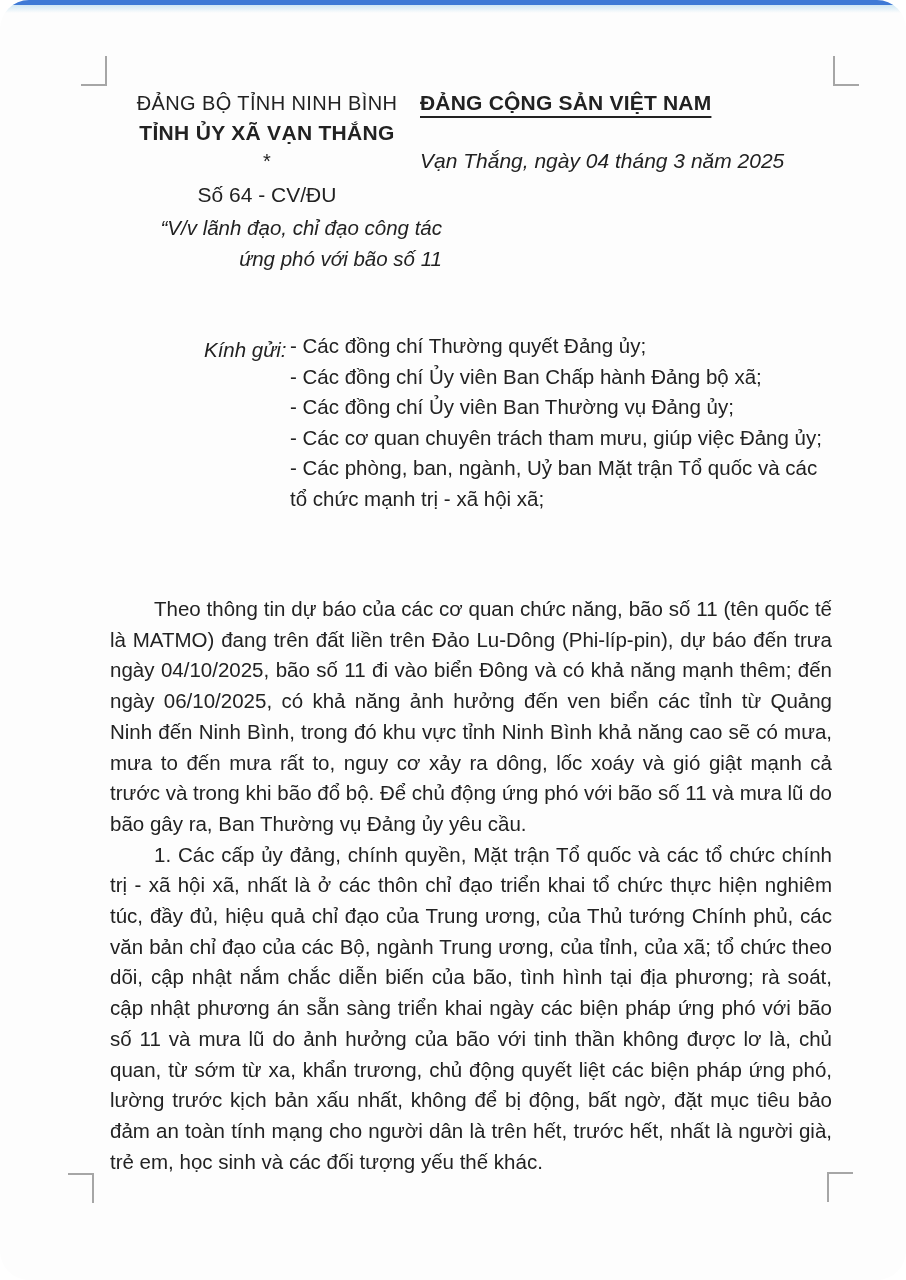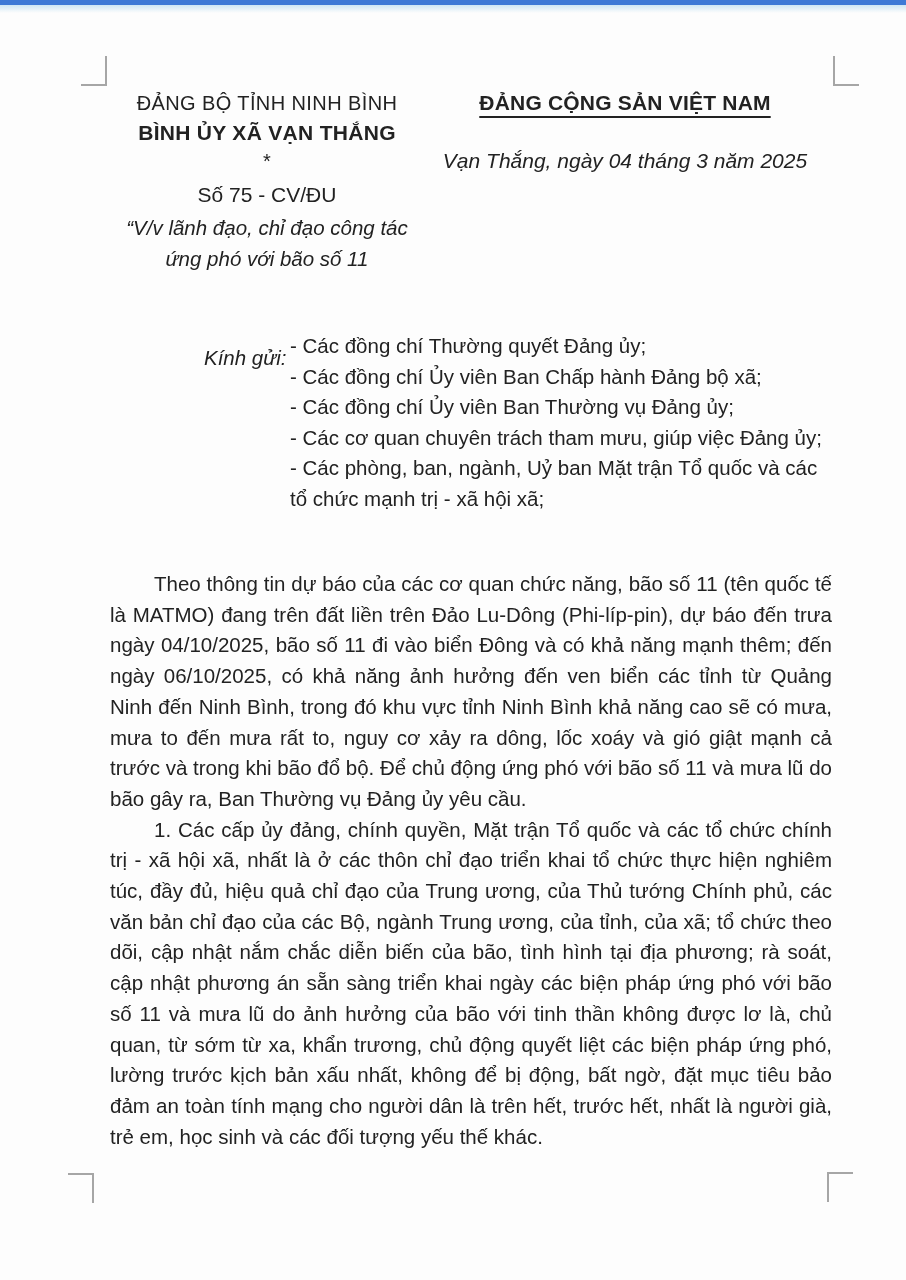--- a/index.html
+++ b/index.html
@@ -8,6 +8,7 @@
     background:#fdfdfd; overflow:hidden;
     font-family:"Liberation Sans","DejaVu Sans",sans-serif;
     color:#222222;
+    border-radius:29px;
   }
   .top-strip { position:absolute; top:0; left:0; width:906px; height:5px; background:#3f7ad6; }
   .top-strip-fade { position:absolute; top:5px; left:0; width:906px; height:8px;

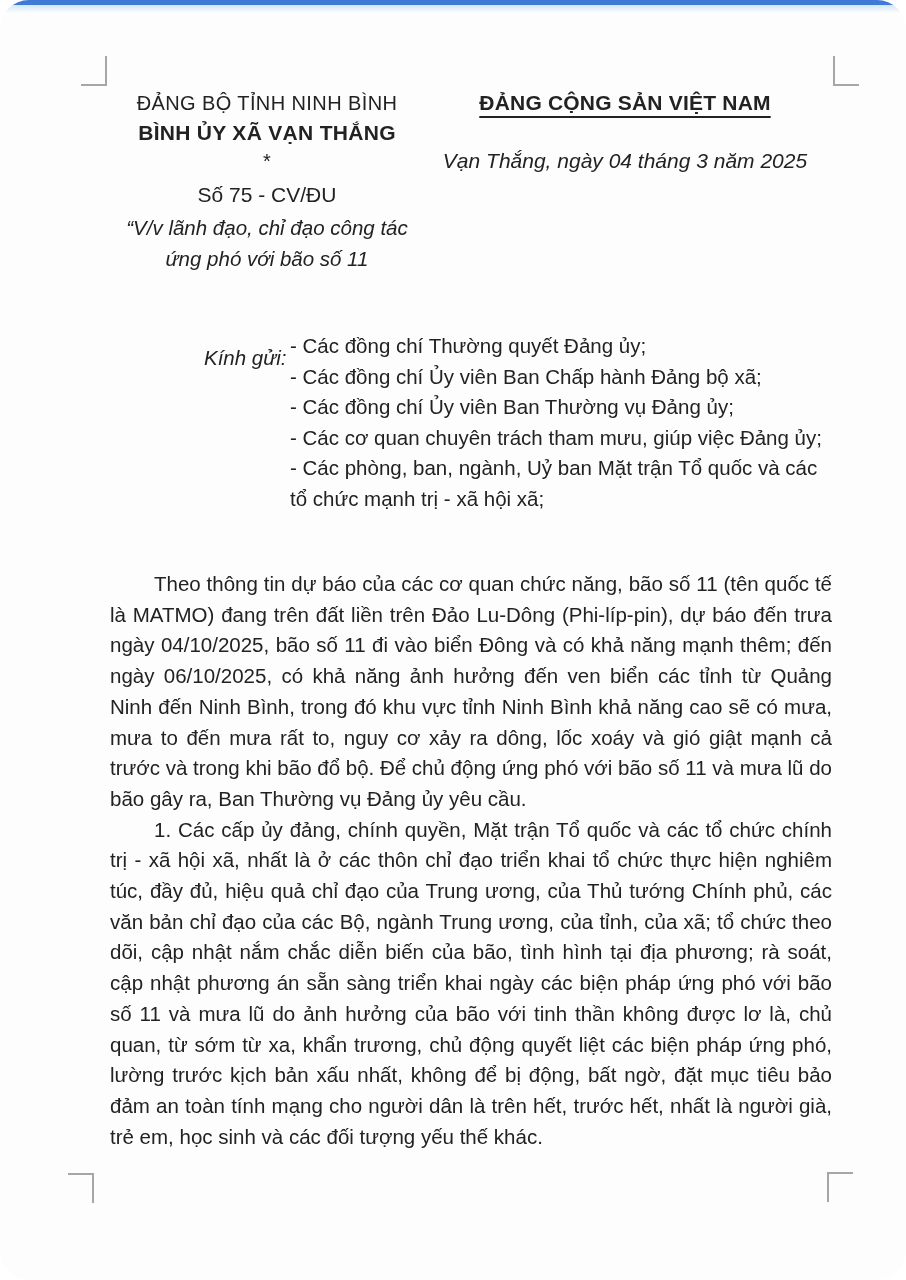--- a/index.html
+++ b/index.html
@@ -27,7 +27,7 @@
   .doc-number { font-size:21px; line-height:30px; margin-top:6px; }
   .subject    { font-style:italic; font-size:20.5px; line-height:31px; margin-top:2px; }
 
-  .header-right { position:absolute; left:420px; top:88px; width:410px; text-align:center; }
+  .header-right { position:absolute; left:420px; top:88px; width:410px; text-align:left; }
   .party-name {
     display:inline-block; font-size:21px; font-weight:bold; line-height:30px; letter-spacing:0.2px;
     text-decoration:underline; text-underline-offset:6px; text-decoration-thickness:2px;

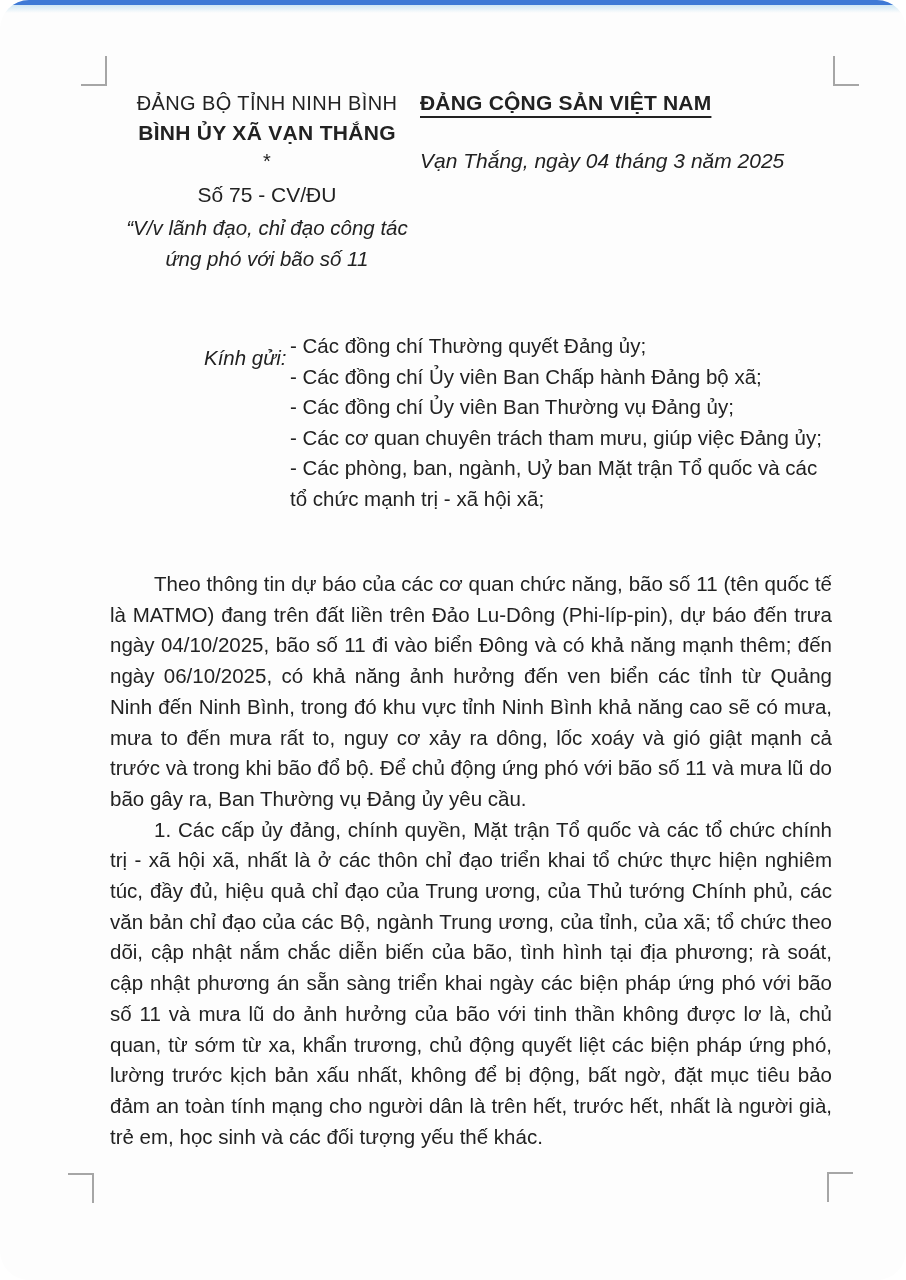--- a/index.html
+++ b/index.html
@@ -57,7 +57,7 @@
 
   <div class="header-left">
     <div class="org-parent">ĐẢNG BỘ TỈNH NINH BÌNH</div>
-    <div class="org-name">BÌNH ỦY XÃ VẠN THẮNG</div>
+    <div class="org-name">TỈNH ỦY XÃ VẠN THẮNG</div>
     <div class="star">*</div>
     <div class="doc-number">Số 75 - CV/ĐU</div>
     <div class="subject">

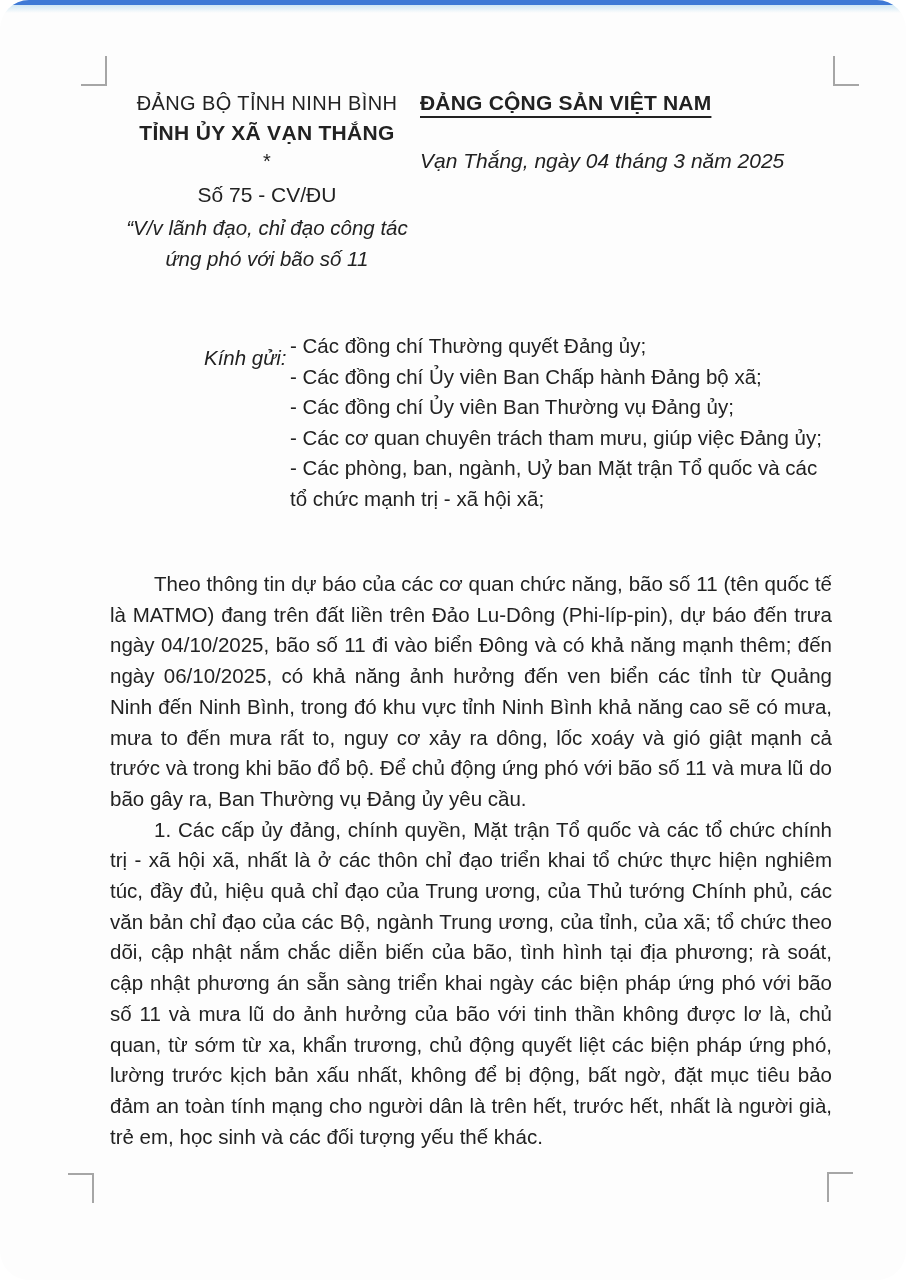--- a/index.html
+++ b/index.html
@@ -59,7 +59,7 @@
     <div class="org-parent">ĐẢNG BỘ TỈNH NINH BÌNH</div>
     <div class="org-name">TỈNH ỦY XÃ VẠN THẮNG</div>
     <div class="star">*</div>
-    <div class="doc-number">Số 75 - CV/ĐU</div>
+    <div class="doc-number">Số 64 - CV/ĐU</div>
     <div class="subject">
       <div>“V/v lãnh đạo, chỉ đạo công tác</div>
       <div>ứng phó với bão số 11</div>

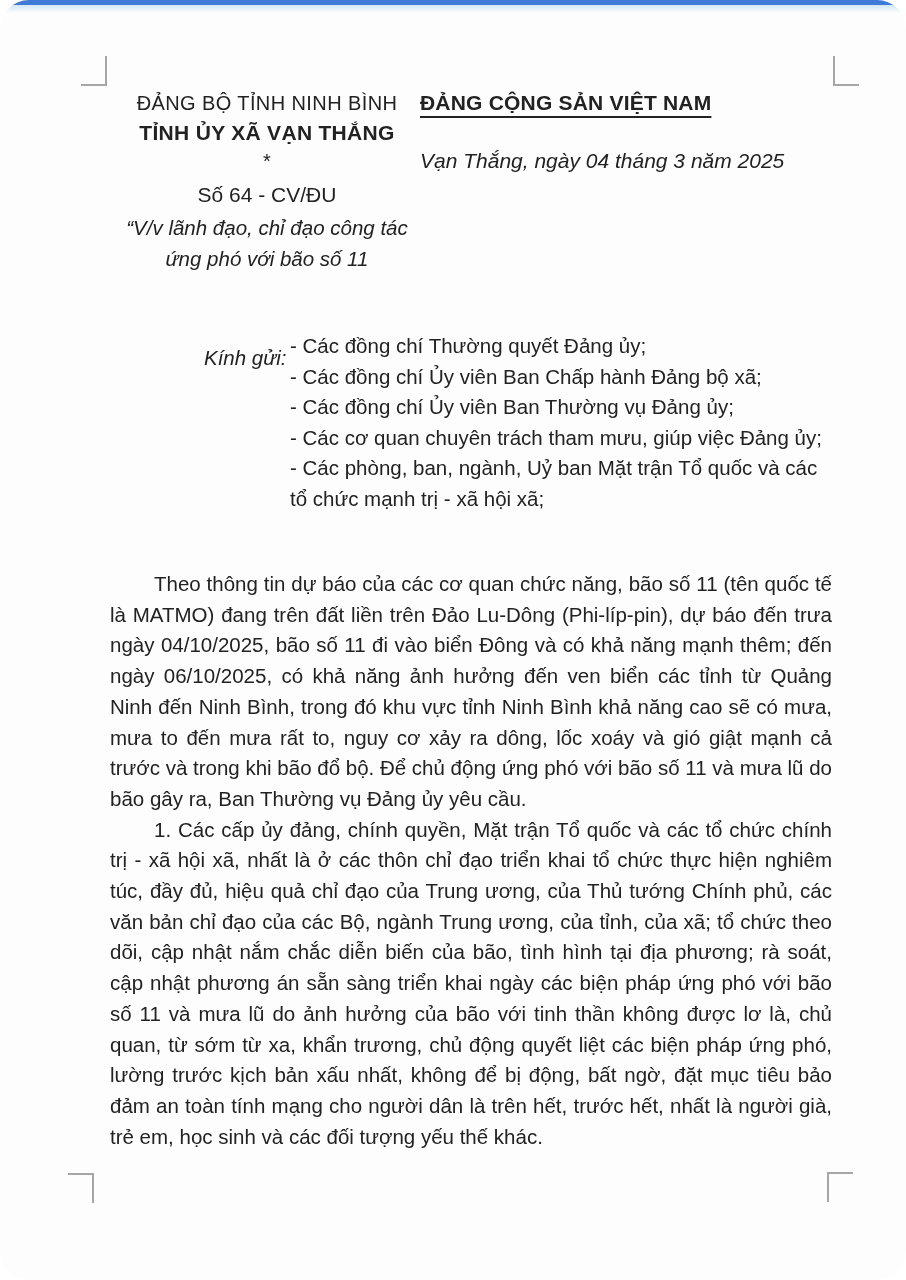--- a/index.html
+++ b/index.html
@@ -25,7 +25,7 @@
   .org-name   { font-size:21px; line-height:30px; font-weight:bold; letter-spacing:0.3px; }
   .star       { font-size:20px; line-height:26px; }
   .doc-number { font-size:21px; line-height:30px; margin-top:6px; }
-  .subject    { font-style:italic; font-size:20.5px; line-height:31px; margin-top:2px; }
+  .subject    { font-style:italic; font-size:20.5px; line-height:31px; margin-top:2px;text-align:right; }
 
   .header-right { position:absolute; left:420px; top:88px; width:410px; text-align:left; }
   .party-name {

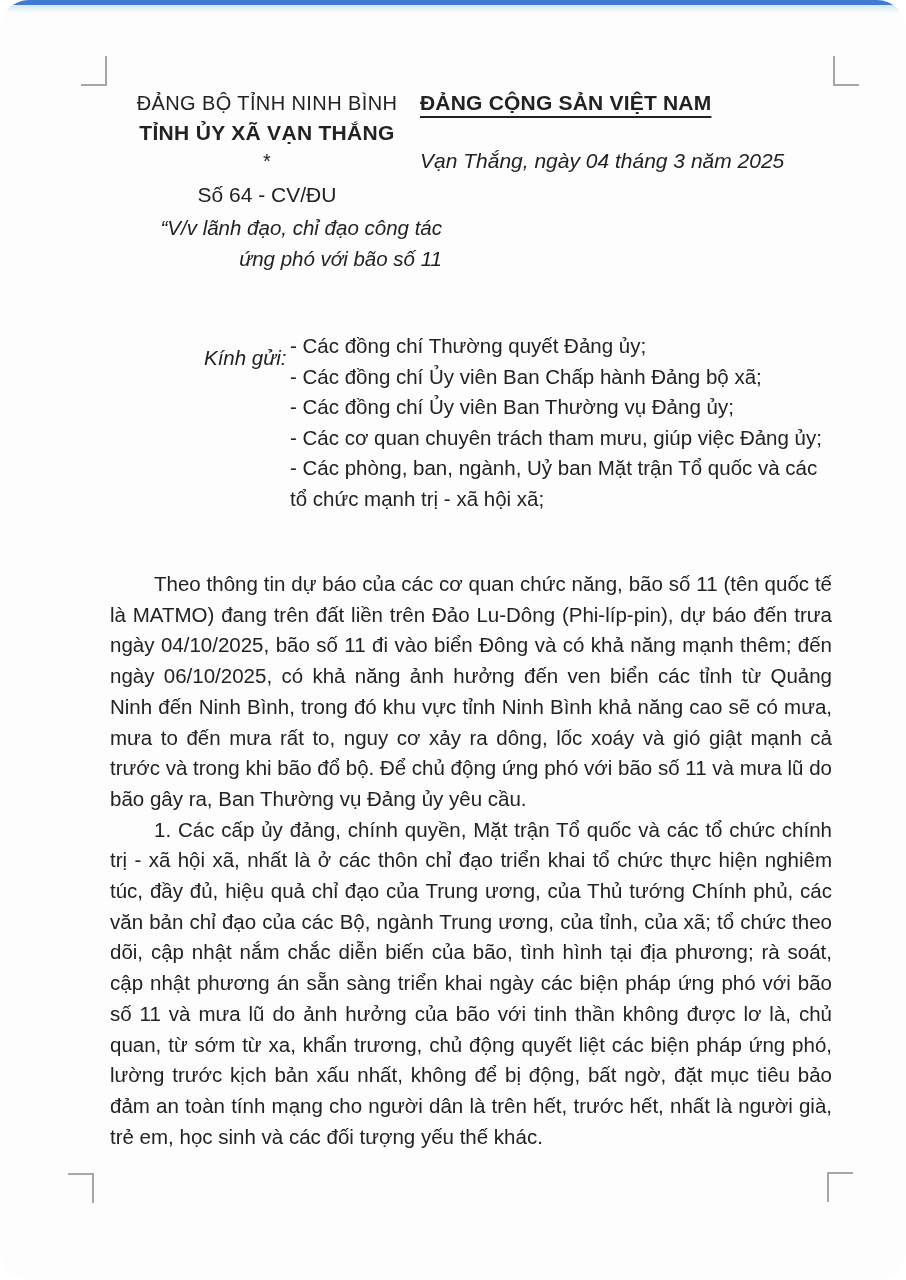--- a/index.html
+++ b/index.html
@@ -36,7 +36,7 @@
 
   .recipients { position:absolute; left:290px; top:331px; width:542px;
     font-size:20.5px; line-height:30.6px; }
-  .recipients-label { position:absolute; left:-86px; top:12px; font-style:italic; }
+  .recipients-label { position:absolute; left:-86px; top:4px; font-style:italic; }
 
   .body-text { position:absolute; left:110px; top:569px; width:722px;
     font-size:20.5px; line-height:30.7px; text-align:justify; }

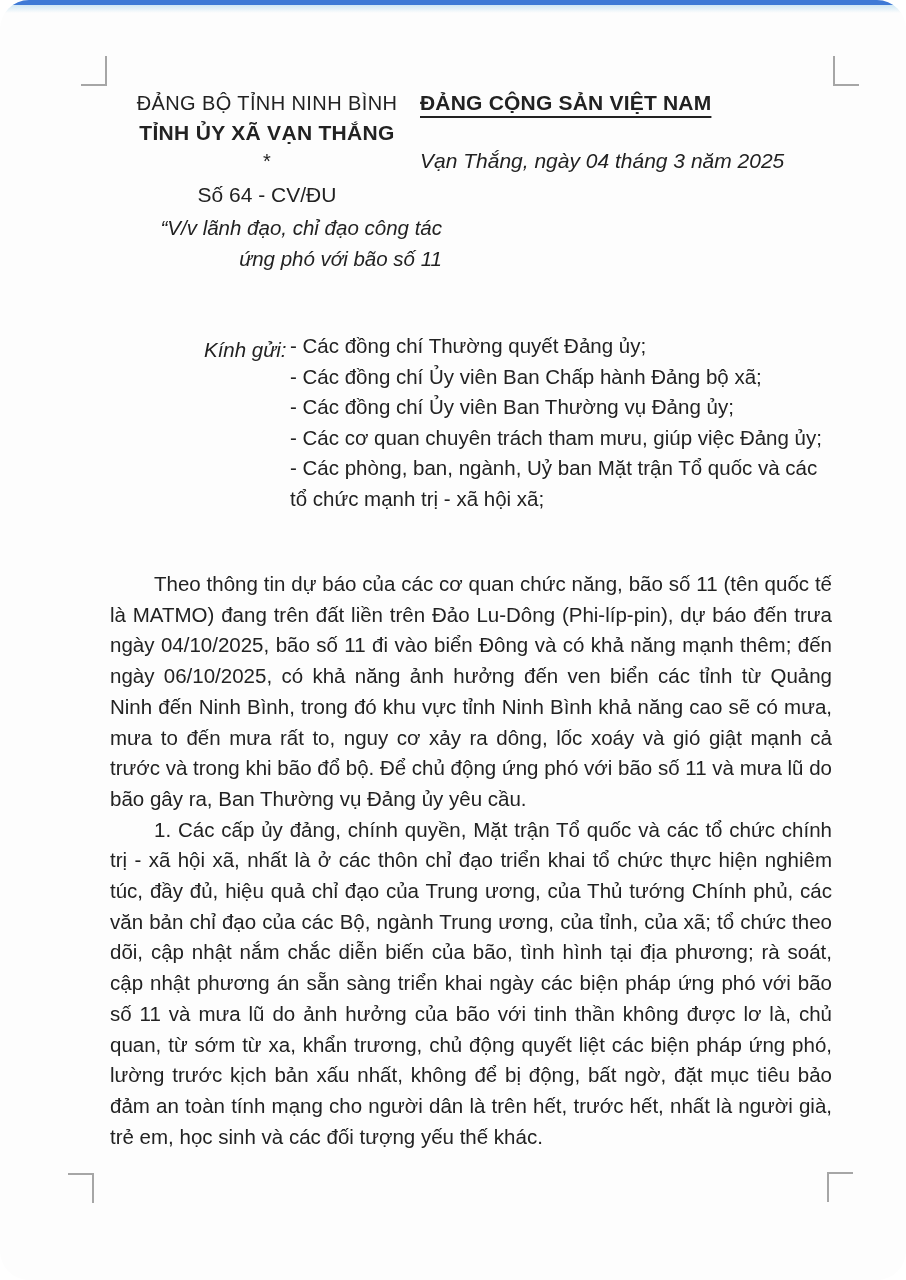--- a/index.html
+++ b/index.html
@@ -38,7 +38,7 @@
     font-size:20.5px; line-height:30.6px; }
   .recipients-label { position:absolute; left:-86px; top:4px; font-style:italic; }
 
-  .body-text { position:absolute; left:110px; top:569px; width:722px;
+  .body-text { position:absolute; left:110px; top:594px; width:722px;
     font-size:20.5px; line-height:30.7px; text-align:justify; }
   .body-text p { margin:0; text-indent:44px; }
 </style>

